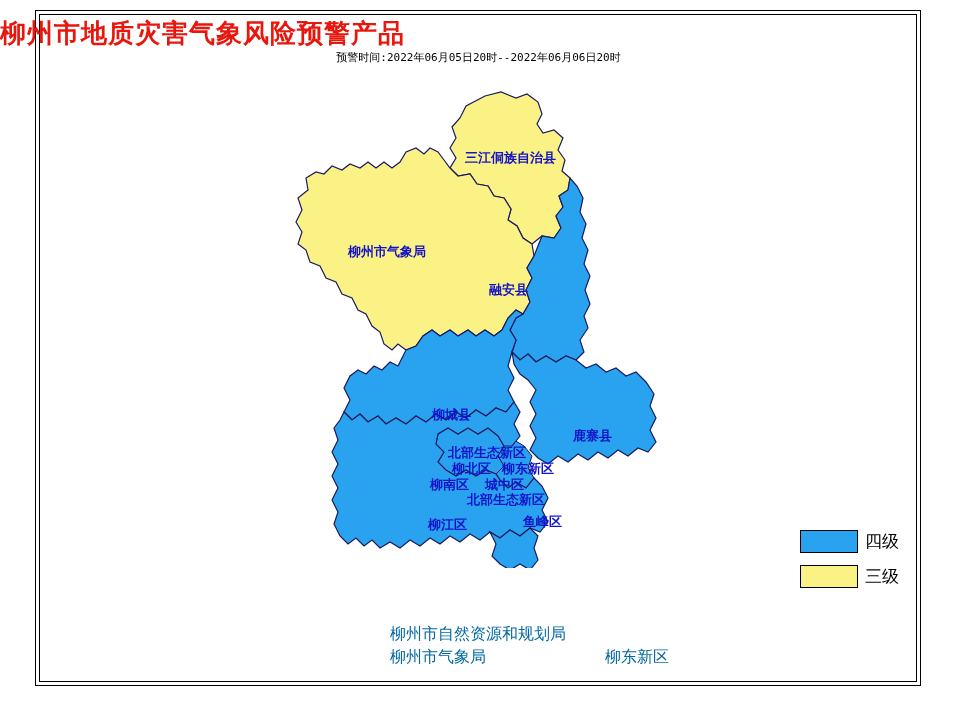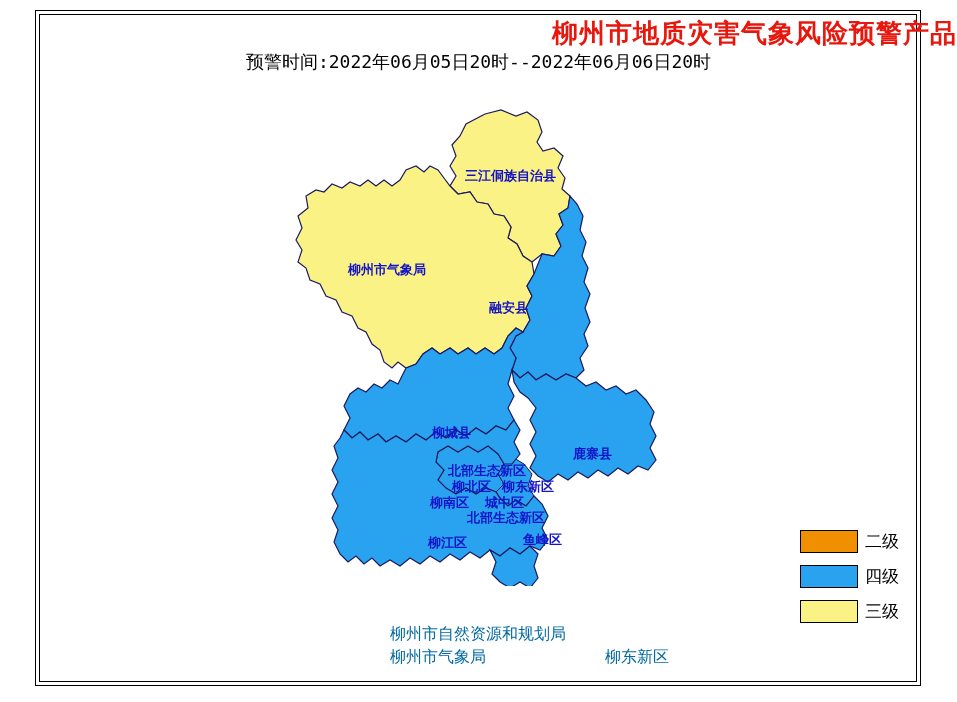--- a/index.html
+++ b/index.html
@@ -13,7 +13,7 @@
                border:1px solid #000;box-sizing:border-box;}
 
   
-  #title{position:absolute;left:0;top:16px;width:957px;text-align:right;
+  #title{position:absolute;left:0;top:16px;width:957px;text-align:left;
          font-size:26px;font-weight:bold;color:#e8170d;letter-spacing:1px;
          font-family:"DejaVu Sans","Liberation Sans",sans-serif;}
   #subtitle{position:absolute;left:0;top:50px;width:957px;text-align:center;

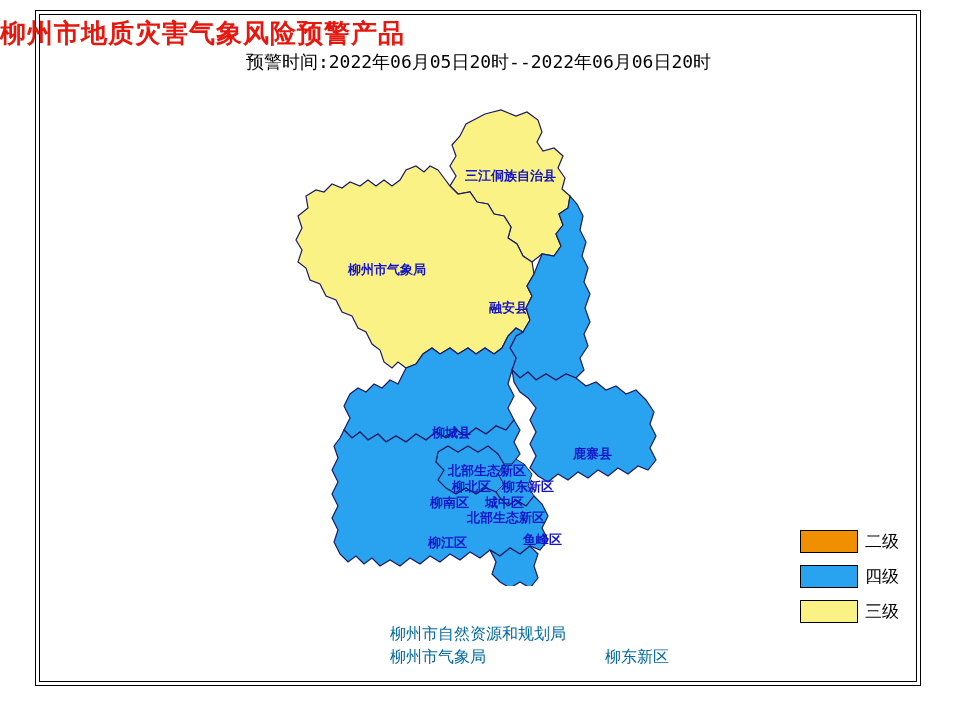--- a/index.html
+++ b/index.html
@@ -17,7 +17,7 @@
          font-size:26px;font-weight:bold;color:#e8170d;letter-spacing:1px;
          font-family:"DejaVu Sans","Liberation Sans",sans-serif;}
   #subtitle{position:absolute;left:0;top:50px;width:957px;text-align:center;
-            font-size:18px;color:#000;letter-spacing:0px;
+            font-size:11px;color:#000;letter-spacing:0px;
             font-family:"DejaVu Sans Mono","Liberation Mono",monospace;}
 
   

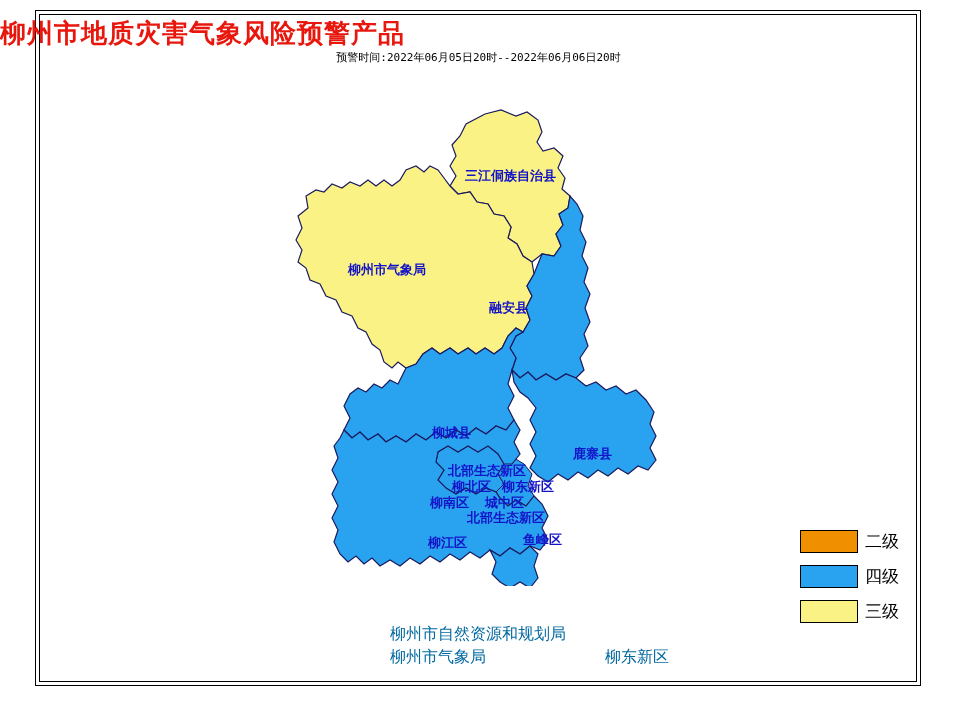--- a/index.html
+++ b/index.html
@@ -21,7 +21,7 @@
             font-family:"DejaVu Sans Mono","Liberation Mono",monospace;}
 
   
-  #map-wrap{position:absolute;left:280px;top:96px;width:420px;height:490px;}
+  #map-wrap{position:absolute;left:280px;top:78px;width:420px;height:490px;}
   #map-svg{display:block;width:420px;height:490px;}
 
   .mlabel{position:absolute;color:#1313c8;font-weight:bold;white-space:nowrap;

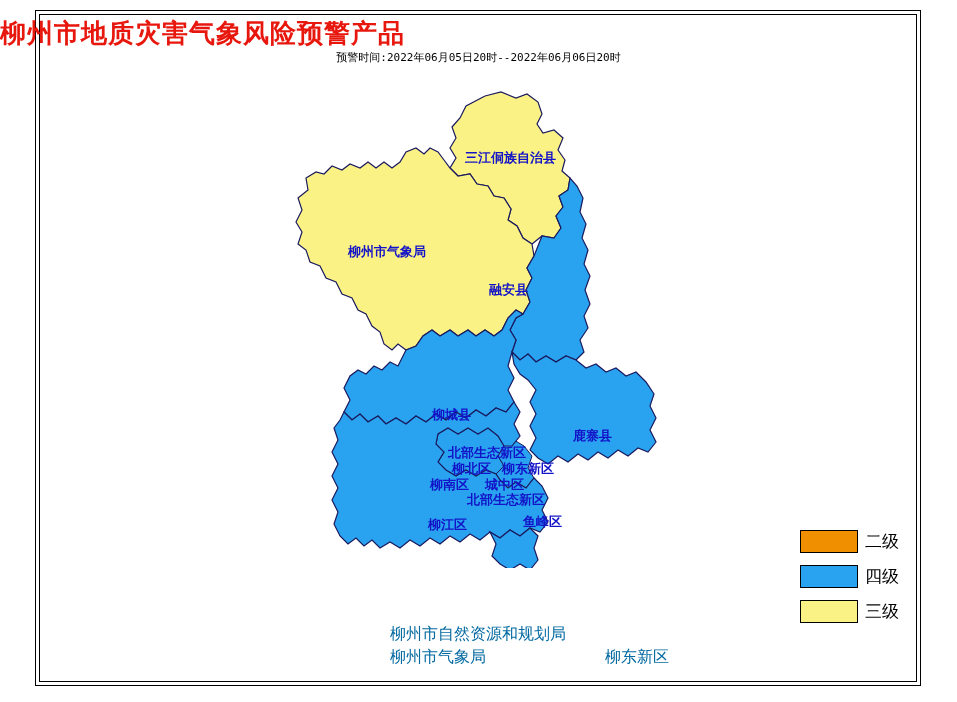--- a/index.html
+++ b/index.html
@@ -148,10 +148,6 @@
 
 <div id="legend">
   <div class="lg-row">
-    <span class="lg-swatch" style="background:#f09000"></span>
-    <span class="lg-text">二级</span>
-  </div>
-  <div class="lg-row">
     <span class="lg-swatch" style="background:#29a3f0"></span>
     <span class="lg-text">四级</span>
   </div>

